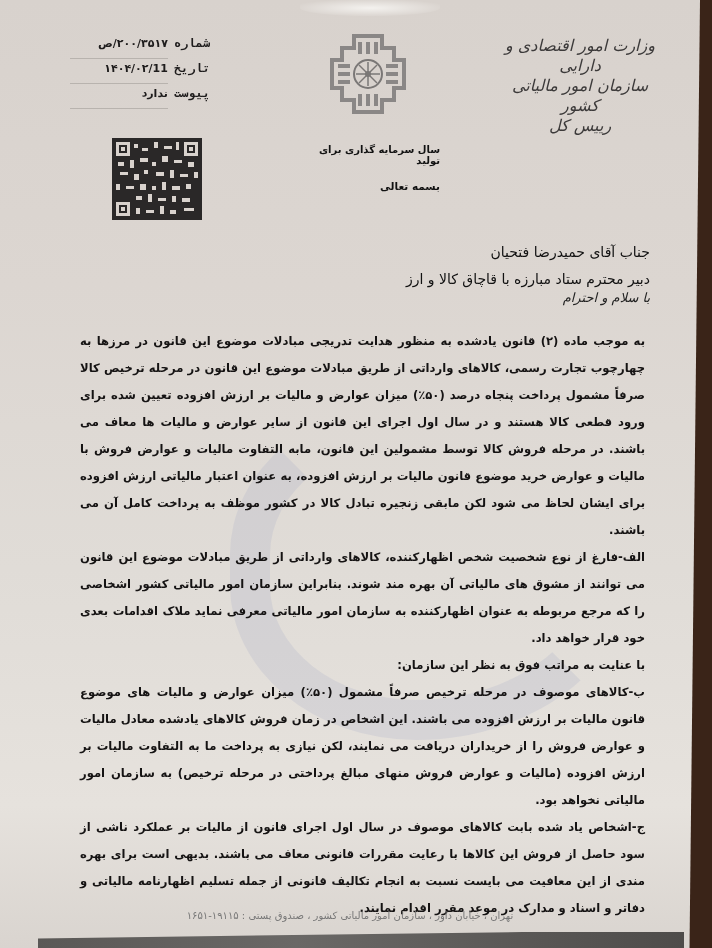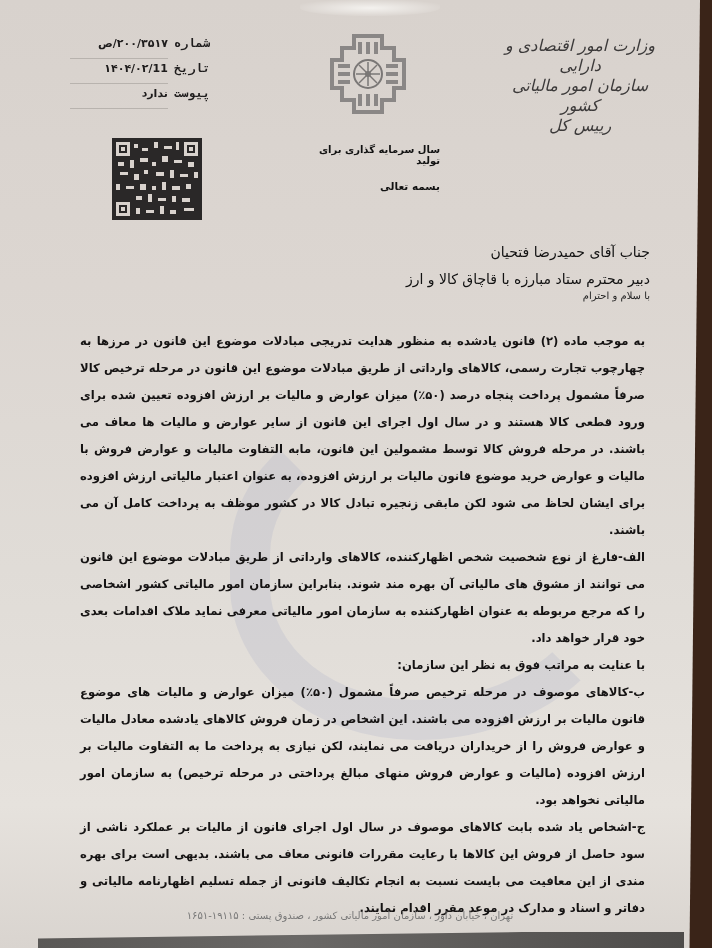--- a/index.html
+++ b/index.html
@@ -36,7 +36,7 @@
   .qr { position:absolute; left:112px; top:138px; width:90px; height:82px; }
   .center-text { position:absolute; left:300px; width:140px; text-align:right; direction:rtl; font-weight:bold; font-size:10px; color:#111; }
   .recipient { position:absolute; right:50px; top:232px; direction:rtl; text-align:right; font-weight:normal; font-size:14px; color:#111; line-height:27px;margin-top:7px; }
-  .greeting { position:absolute; right:50px; top:290px; direction:rtl; font-family:"DejaVu Serif", serif; font-size:10px; color:#222; }
+  .greeting { position:absolute; right:50px; top:290px; direction:rtl; font-family:"DejaVu Serif", serif; font-style:italic; font-size:13px; color:#222; }
   .body {
     position:absolute; left:80px; right:55px; top:328px; direction:rtl; text-align:justify;
     font-size:11.6px; line-height:27px; color:#151313; font-weight:bold;

